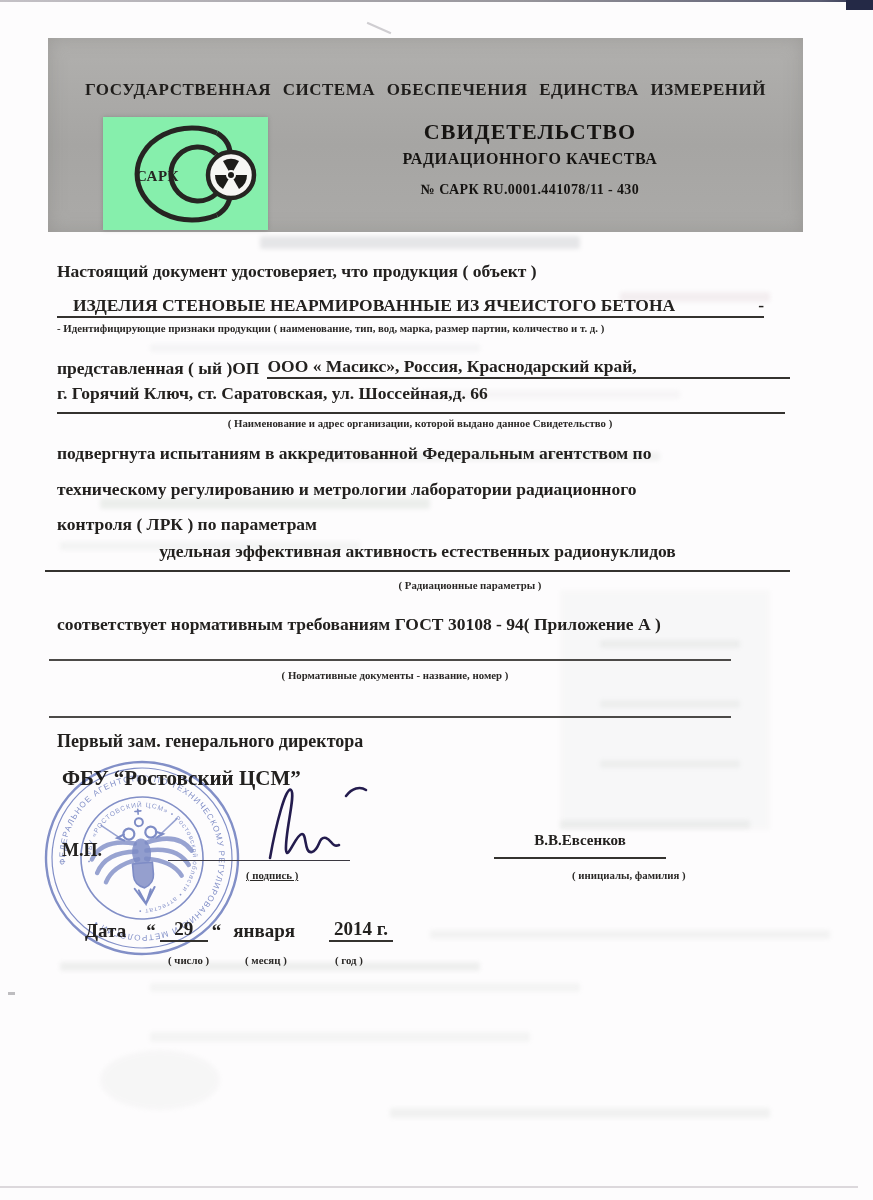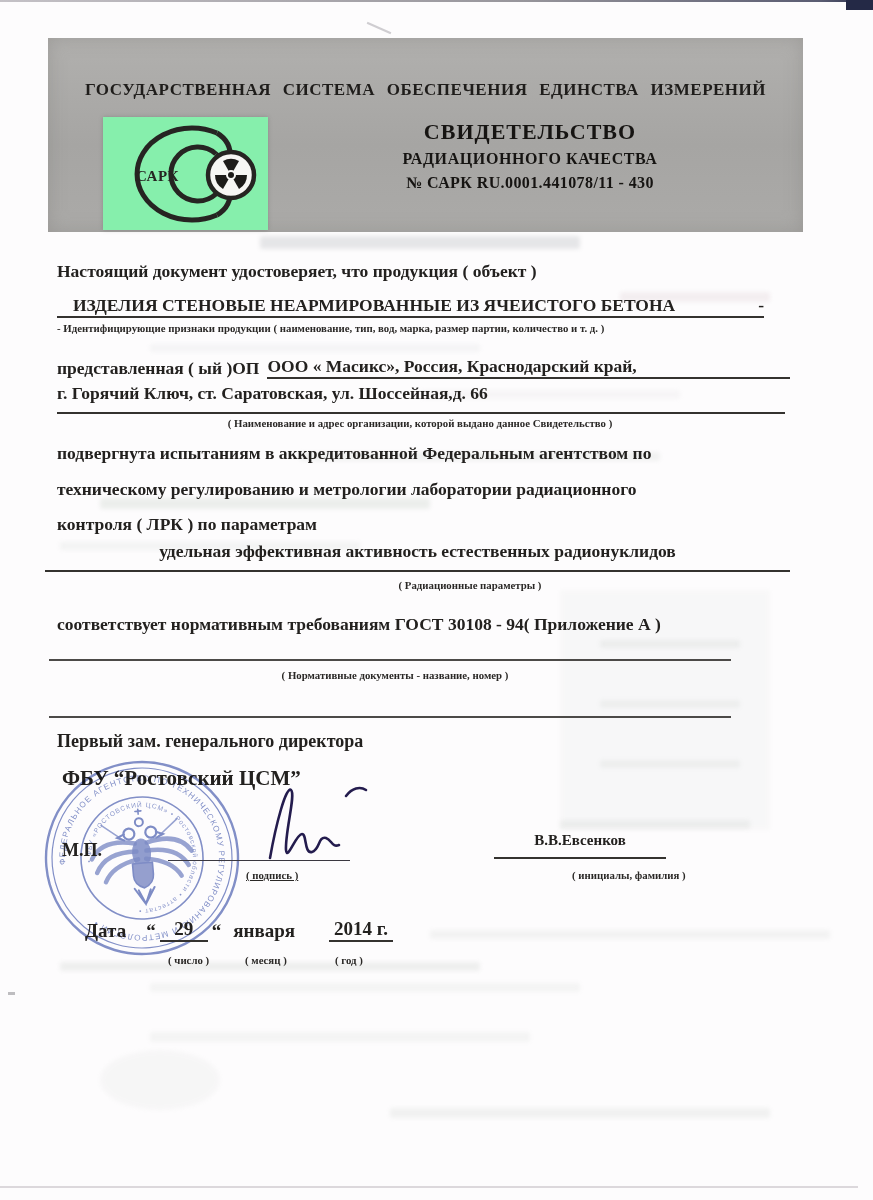--- a/index.html
+++ b/index.html
@@ -23,7 +23,7 @@
   .cert-title{left:300px;top:119px;width:460px;text-align:center;font-weight:bold;color:#161412;}
   .cert-title .t1{font-size:22px;letter-spacing:1px;}
   .cert-title .t2{font-size:16px;letter-spacing:.6px;margin-top:5px;}
-  .cert-title .t3{font-size:16px;letter-spacing:.4px;margin-top:6px;}
+  .cert-title .t3{font-size:14px;letter-spacing:.4px;margin-top:14px;}
   .main{font-size:17.5px;font-weight:bold;white-space:nowrap;}
   .note{font-size:10.8px;font-weight:bold;color:#2a2826;white-space:nowrap;}
   .ul-line{border-bottom:2px solid #34322f;}

